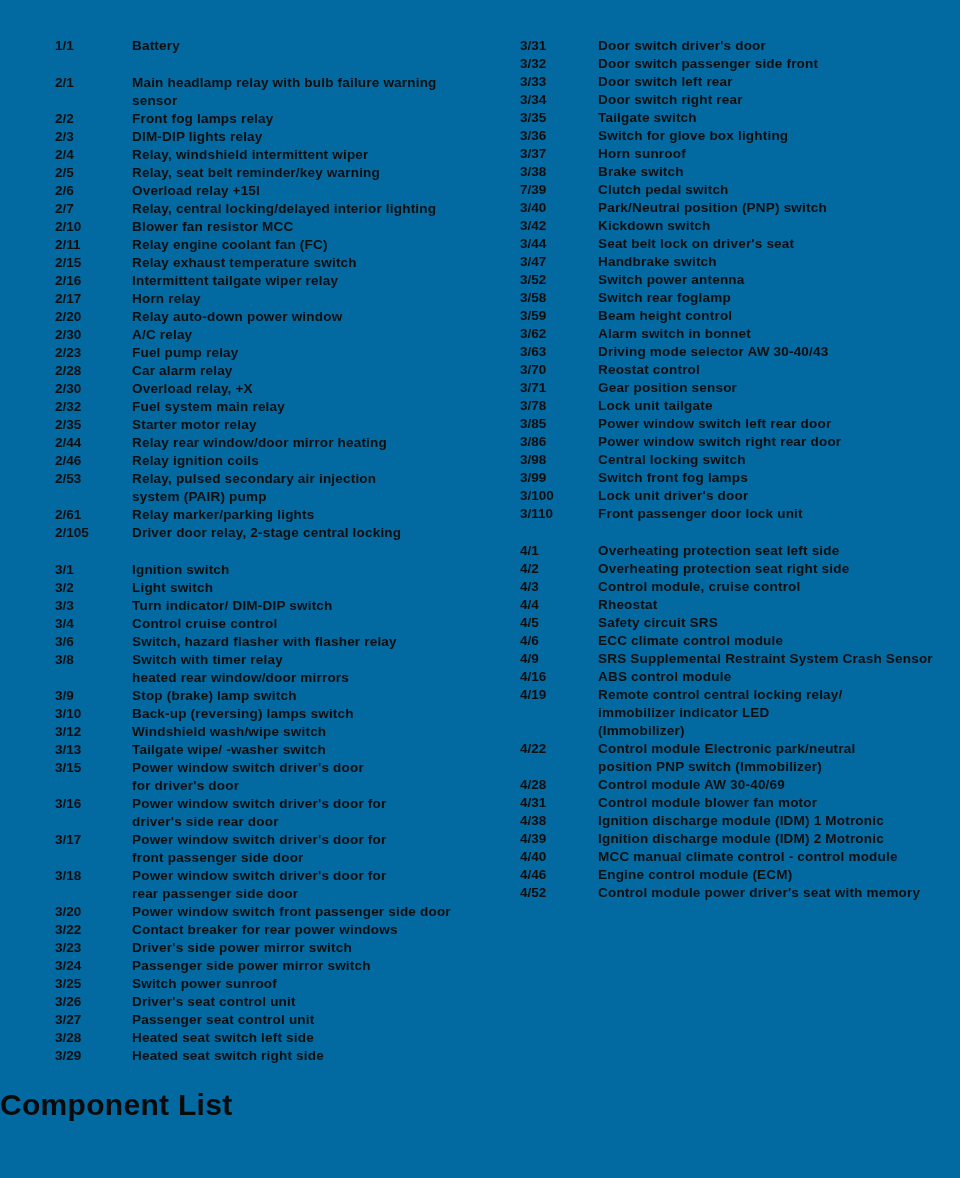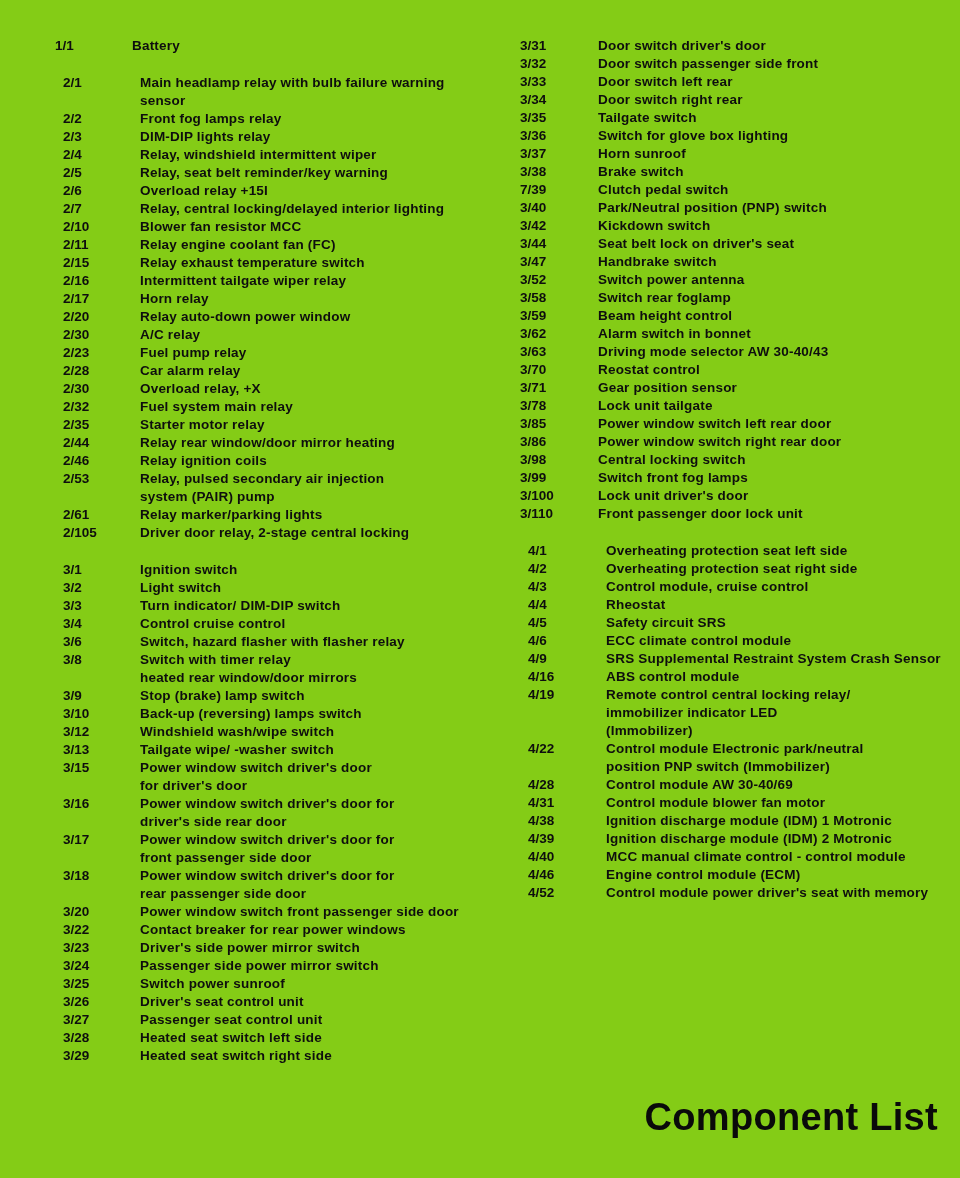--- a/index.html
+++ b/index.html
@@ -11,7 +11,7 @@
     position: relative;
     width: 960px;
     height: 1178px;
-    background: #84cc16;
+    background: #0369a1;
     font-family: "Liberation Sans", sans-serif;
     font-weight: bold;
     color: #0e0e0e;

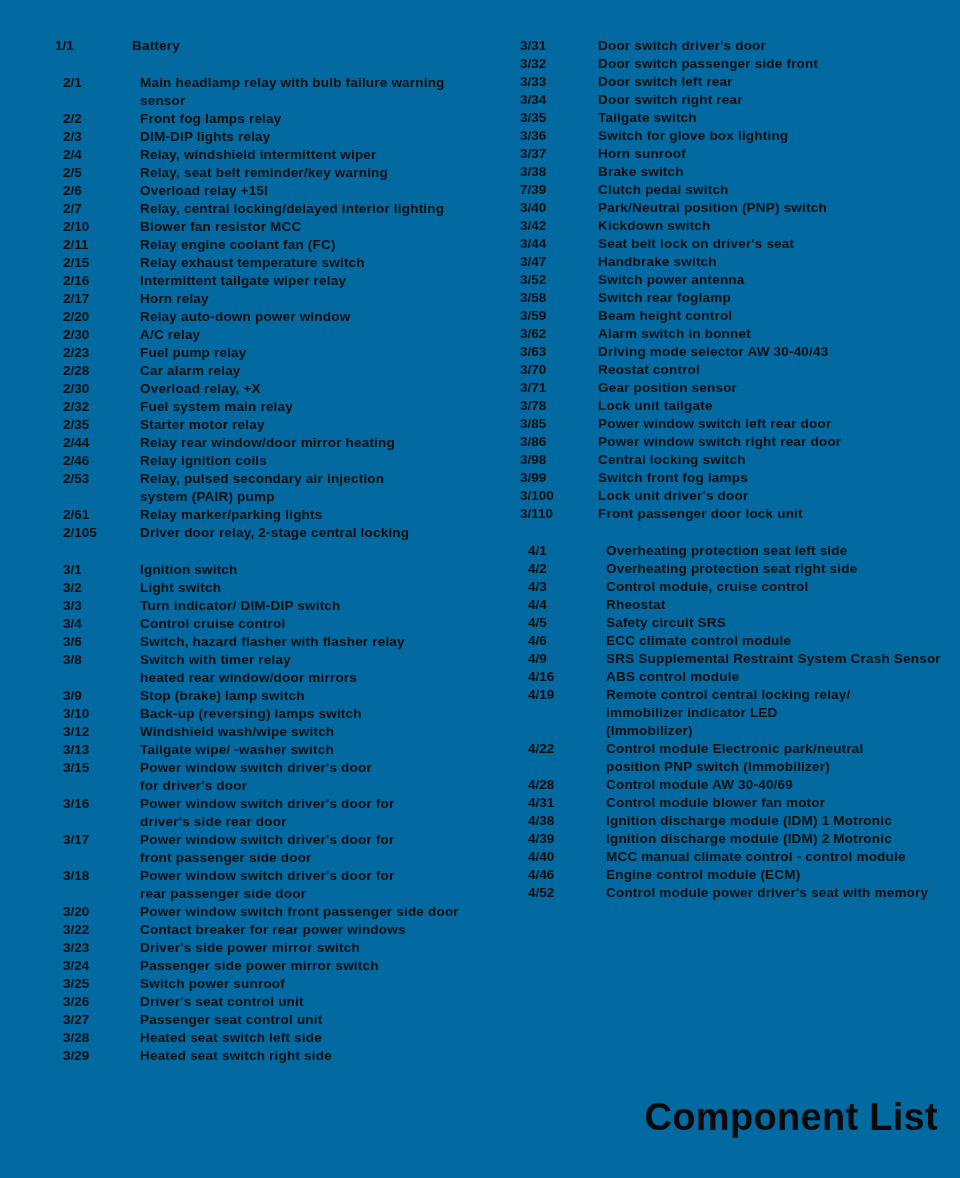--- a/index.html
+++ b/index.html
@@ -23,7 +23,7 @@
   }
   .col-left  { left: 55px;  width: 445px; }
   .col-right { left: 520px; width: 440px; }
-  .group + .group { margin-top: 19px; margin-left: 8px; }
+  .group + .group { margin-top: 19px; }
   .entry {
     display: flex;
     align-items: flex-start;

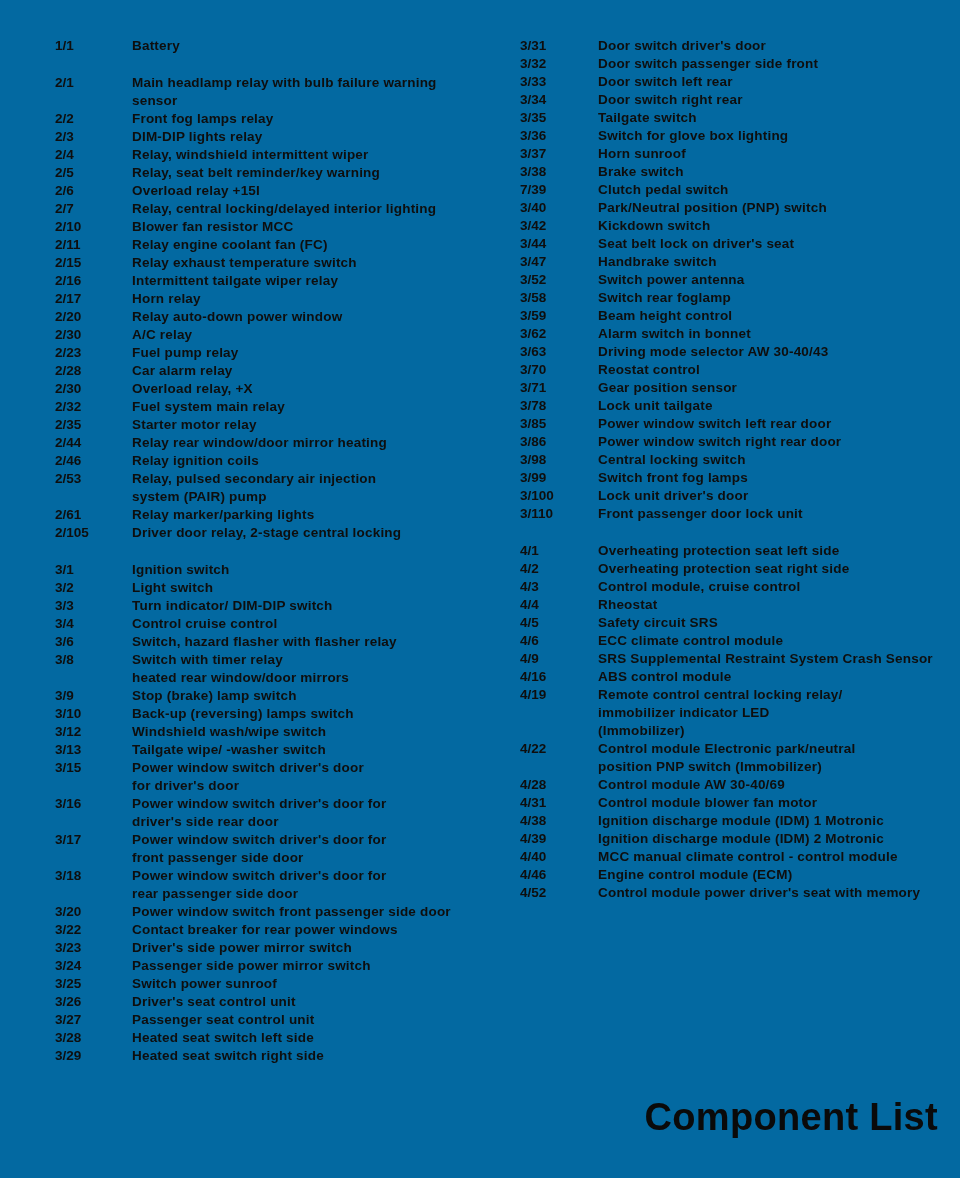--- a/index.html
+++ b/index.html
@@ -41,9 +41,9 @@
     top: 1088px;
     left: 0;
     width: 930px;
-    margin: 8px;
-    text-align: right;
-    font-size: 38px;
+    margin: 0;
+    text-align: left;
+    font-size: 30px;
     letter-spacing: 0.3px;
     color: #0a0a0a;
   }

